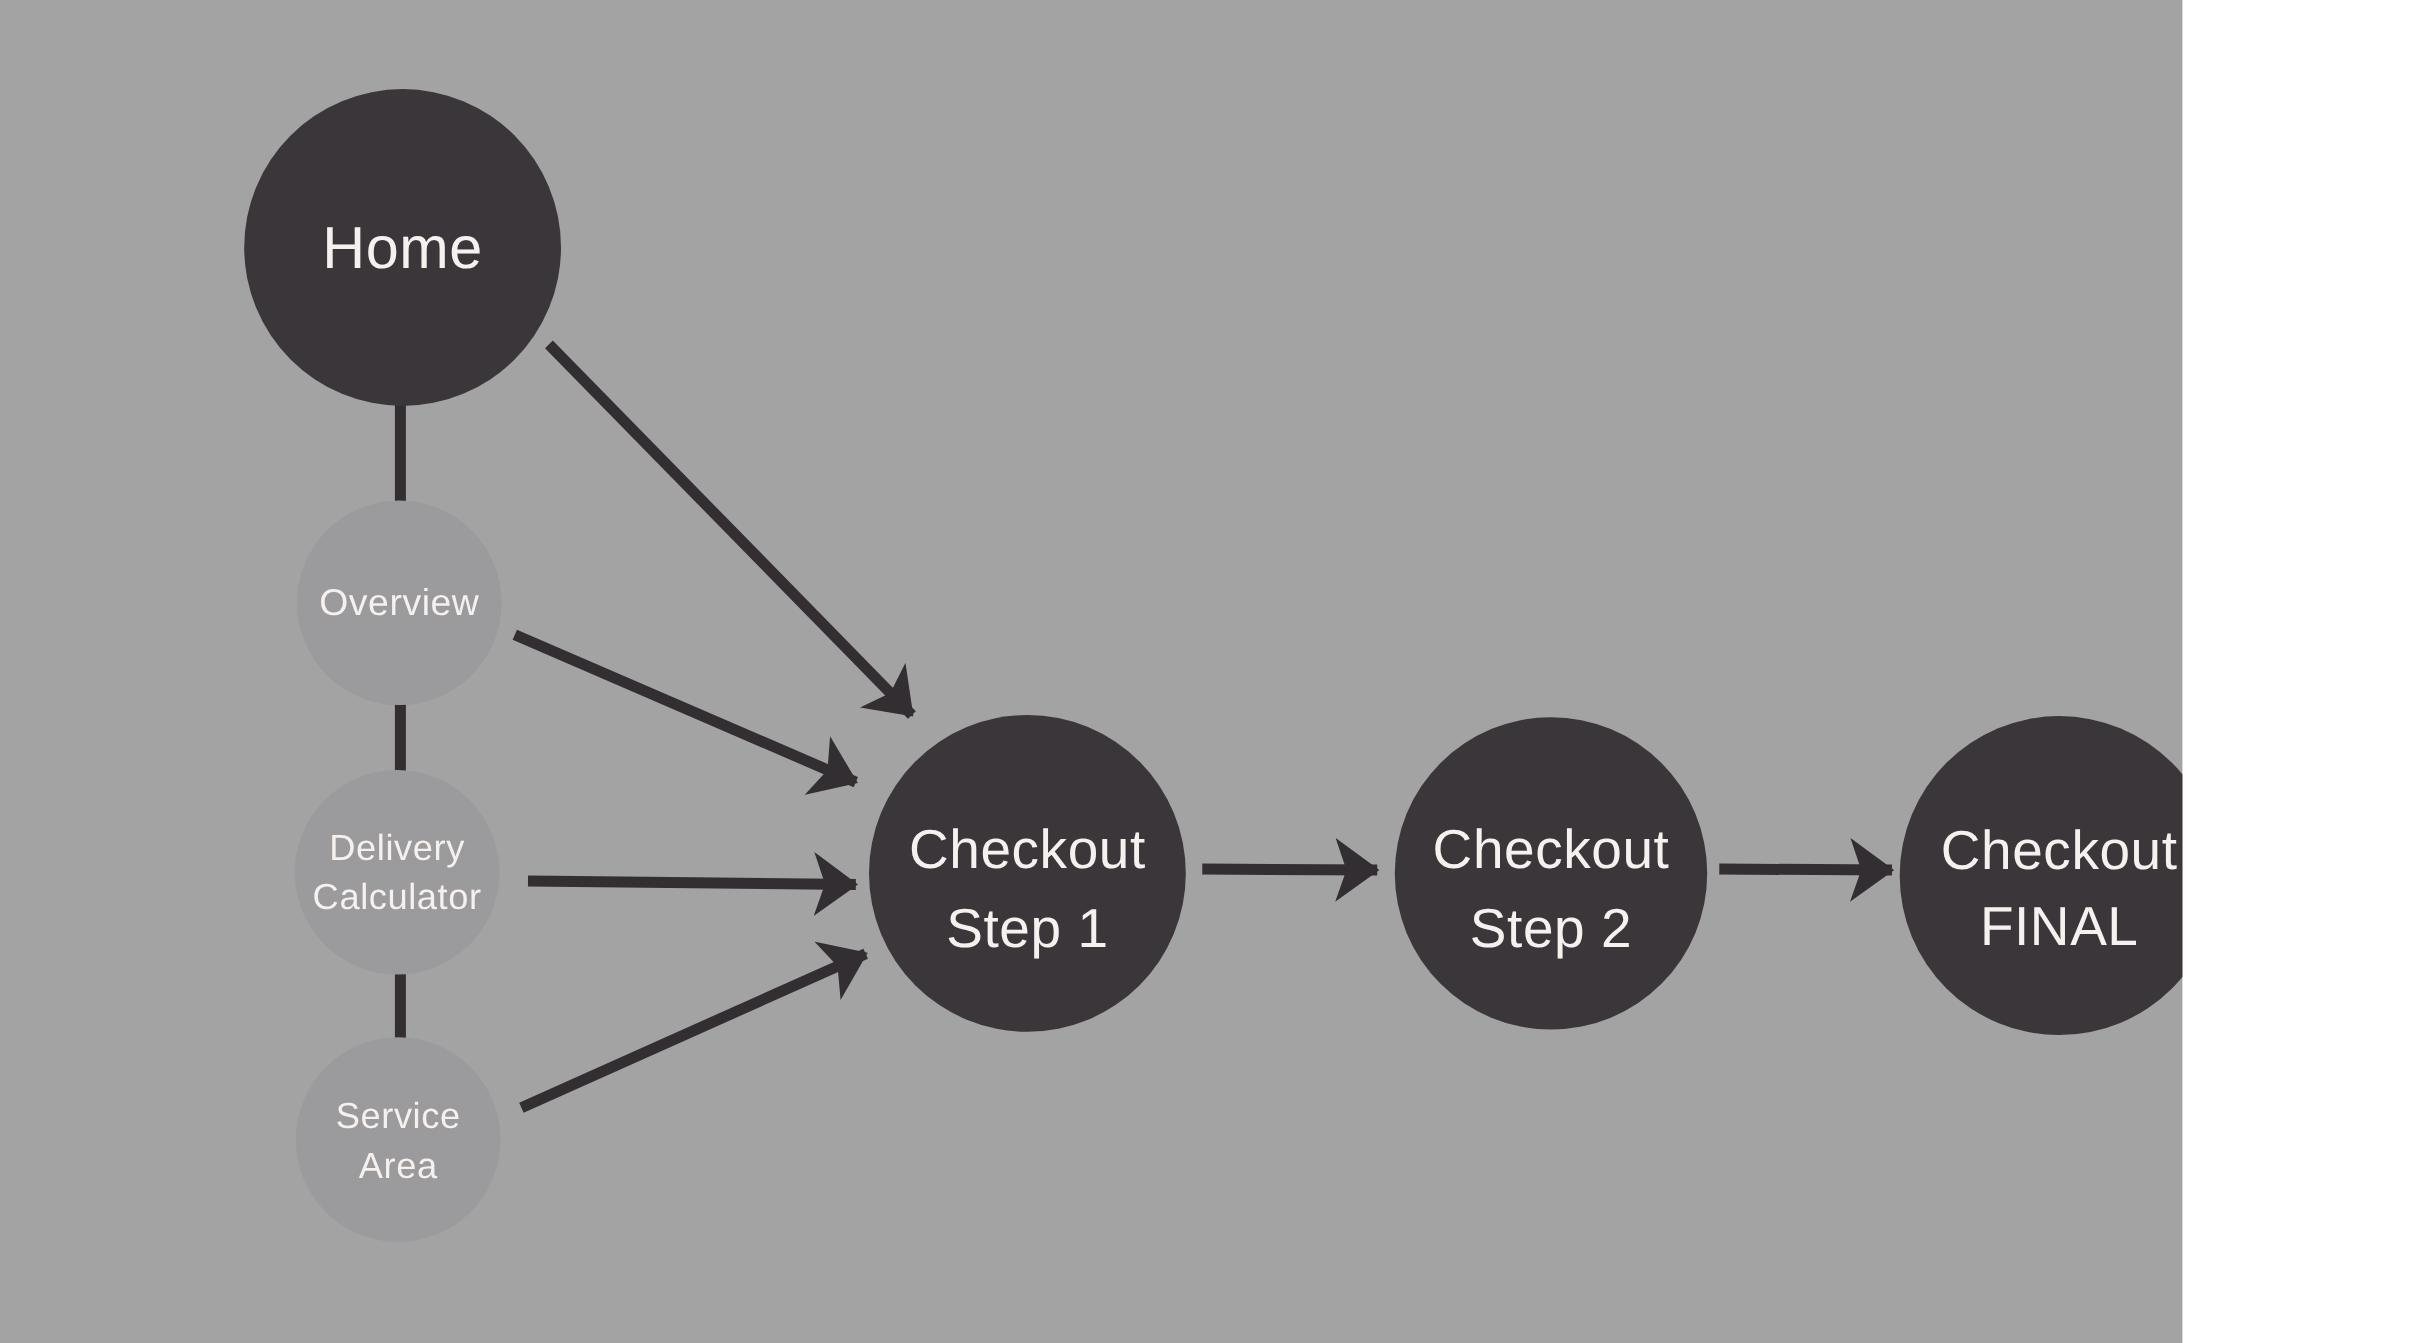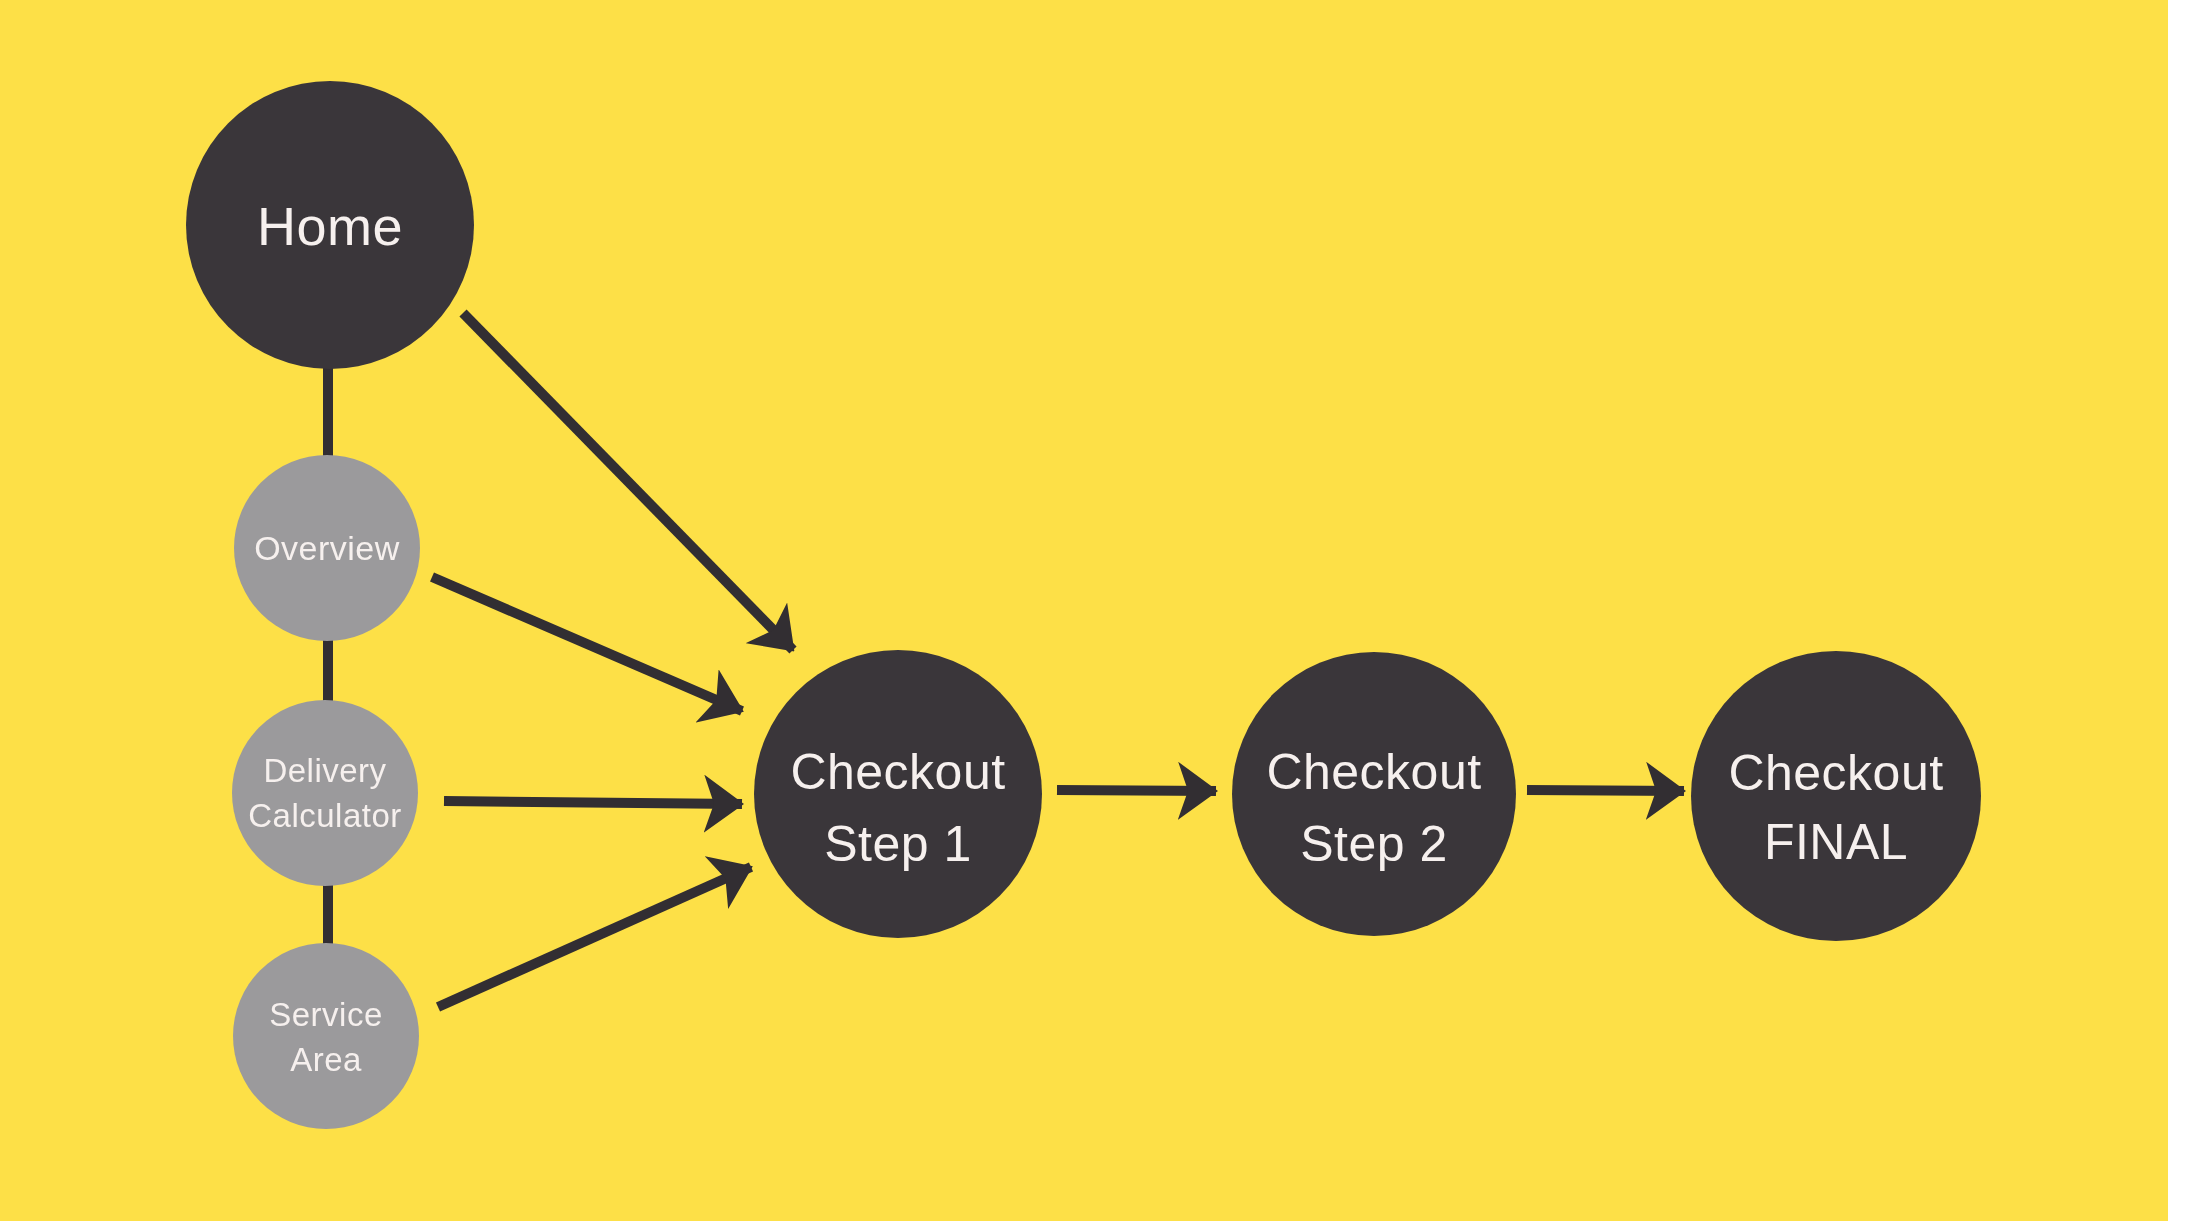--- a/index.html
+++ b/index.html
@@ -9,10 +9,11 @@
   }
   .canvas {
     position: relative;
-    width: 2168px;
+    width: 1948px;
     height: 1221px;
-    background: #fde047;
+    background: #a3a3a3;
     overflow: hidden;
+    padding-left: 36px;
   }
   svg.diagram {
     display: block;

